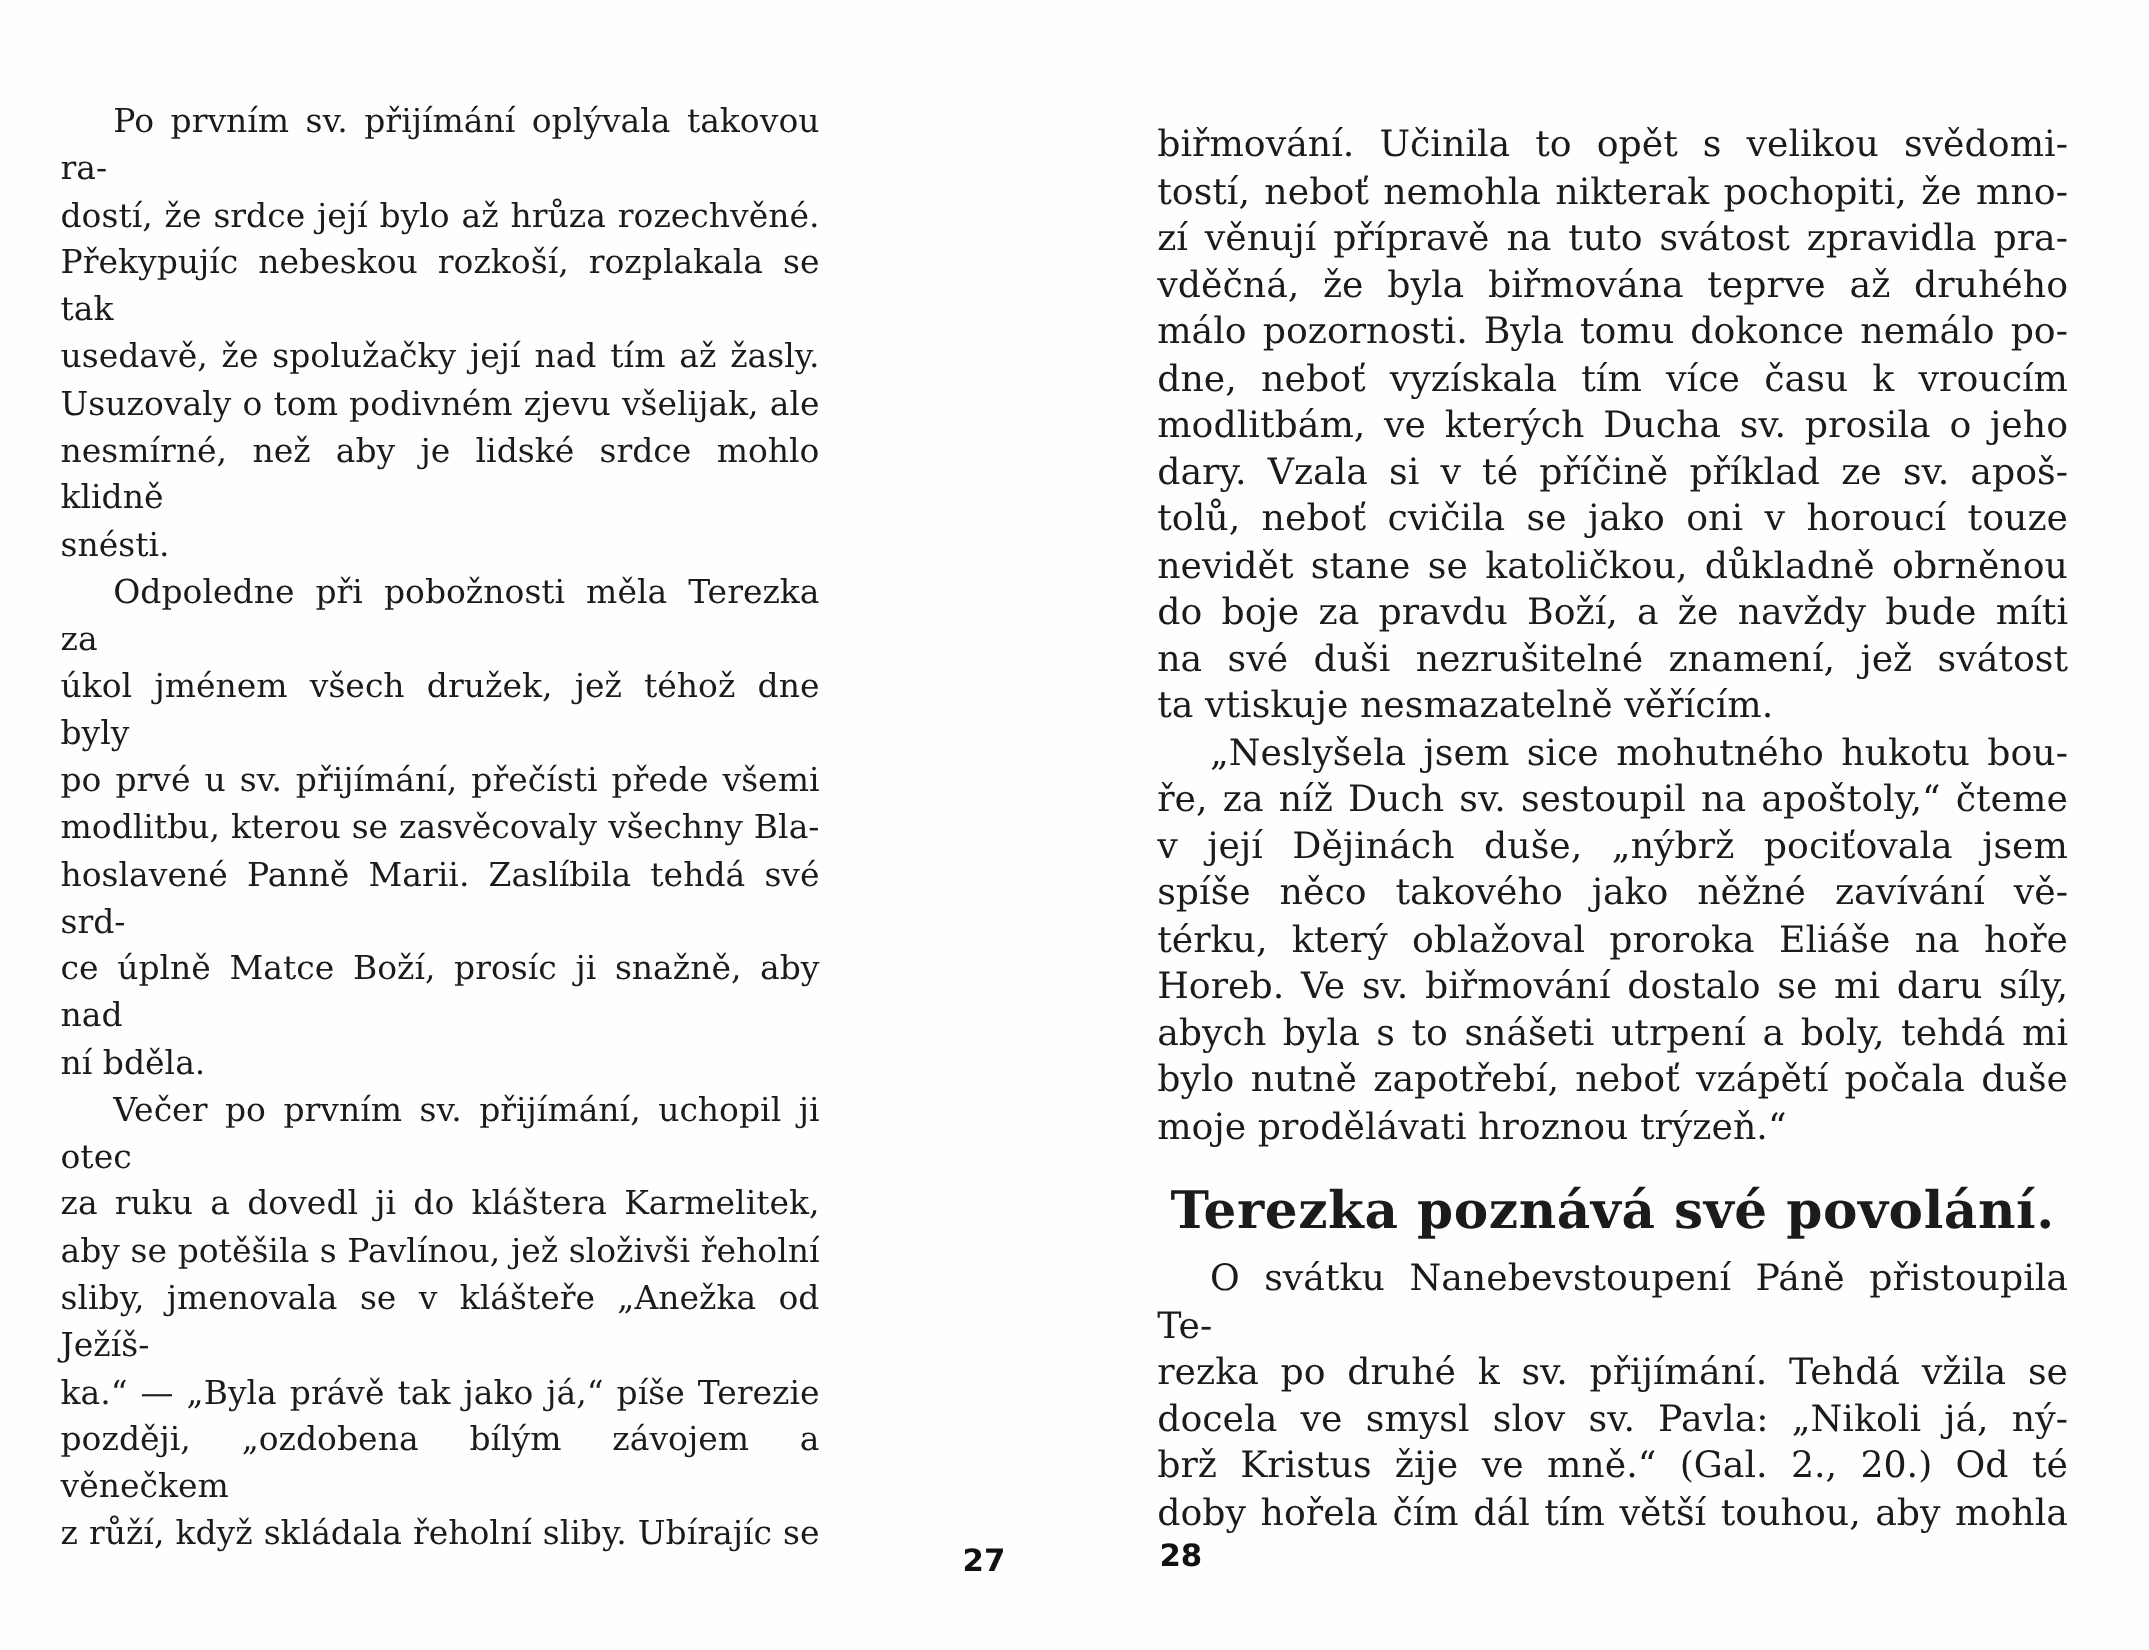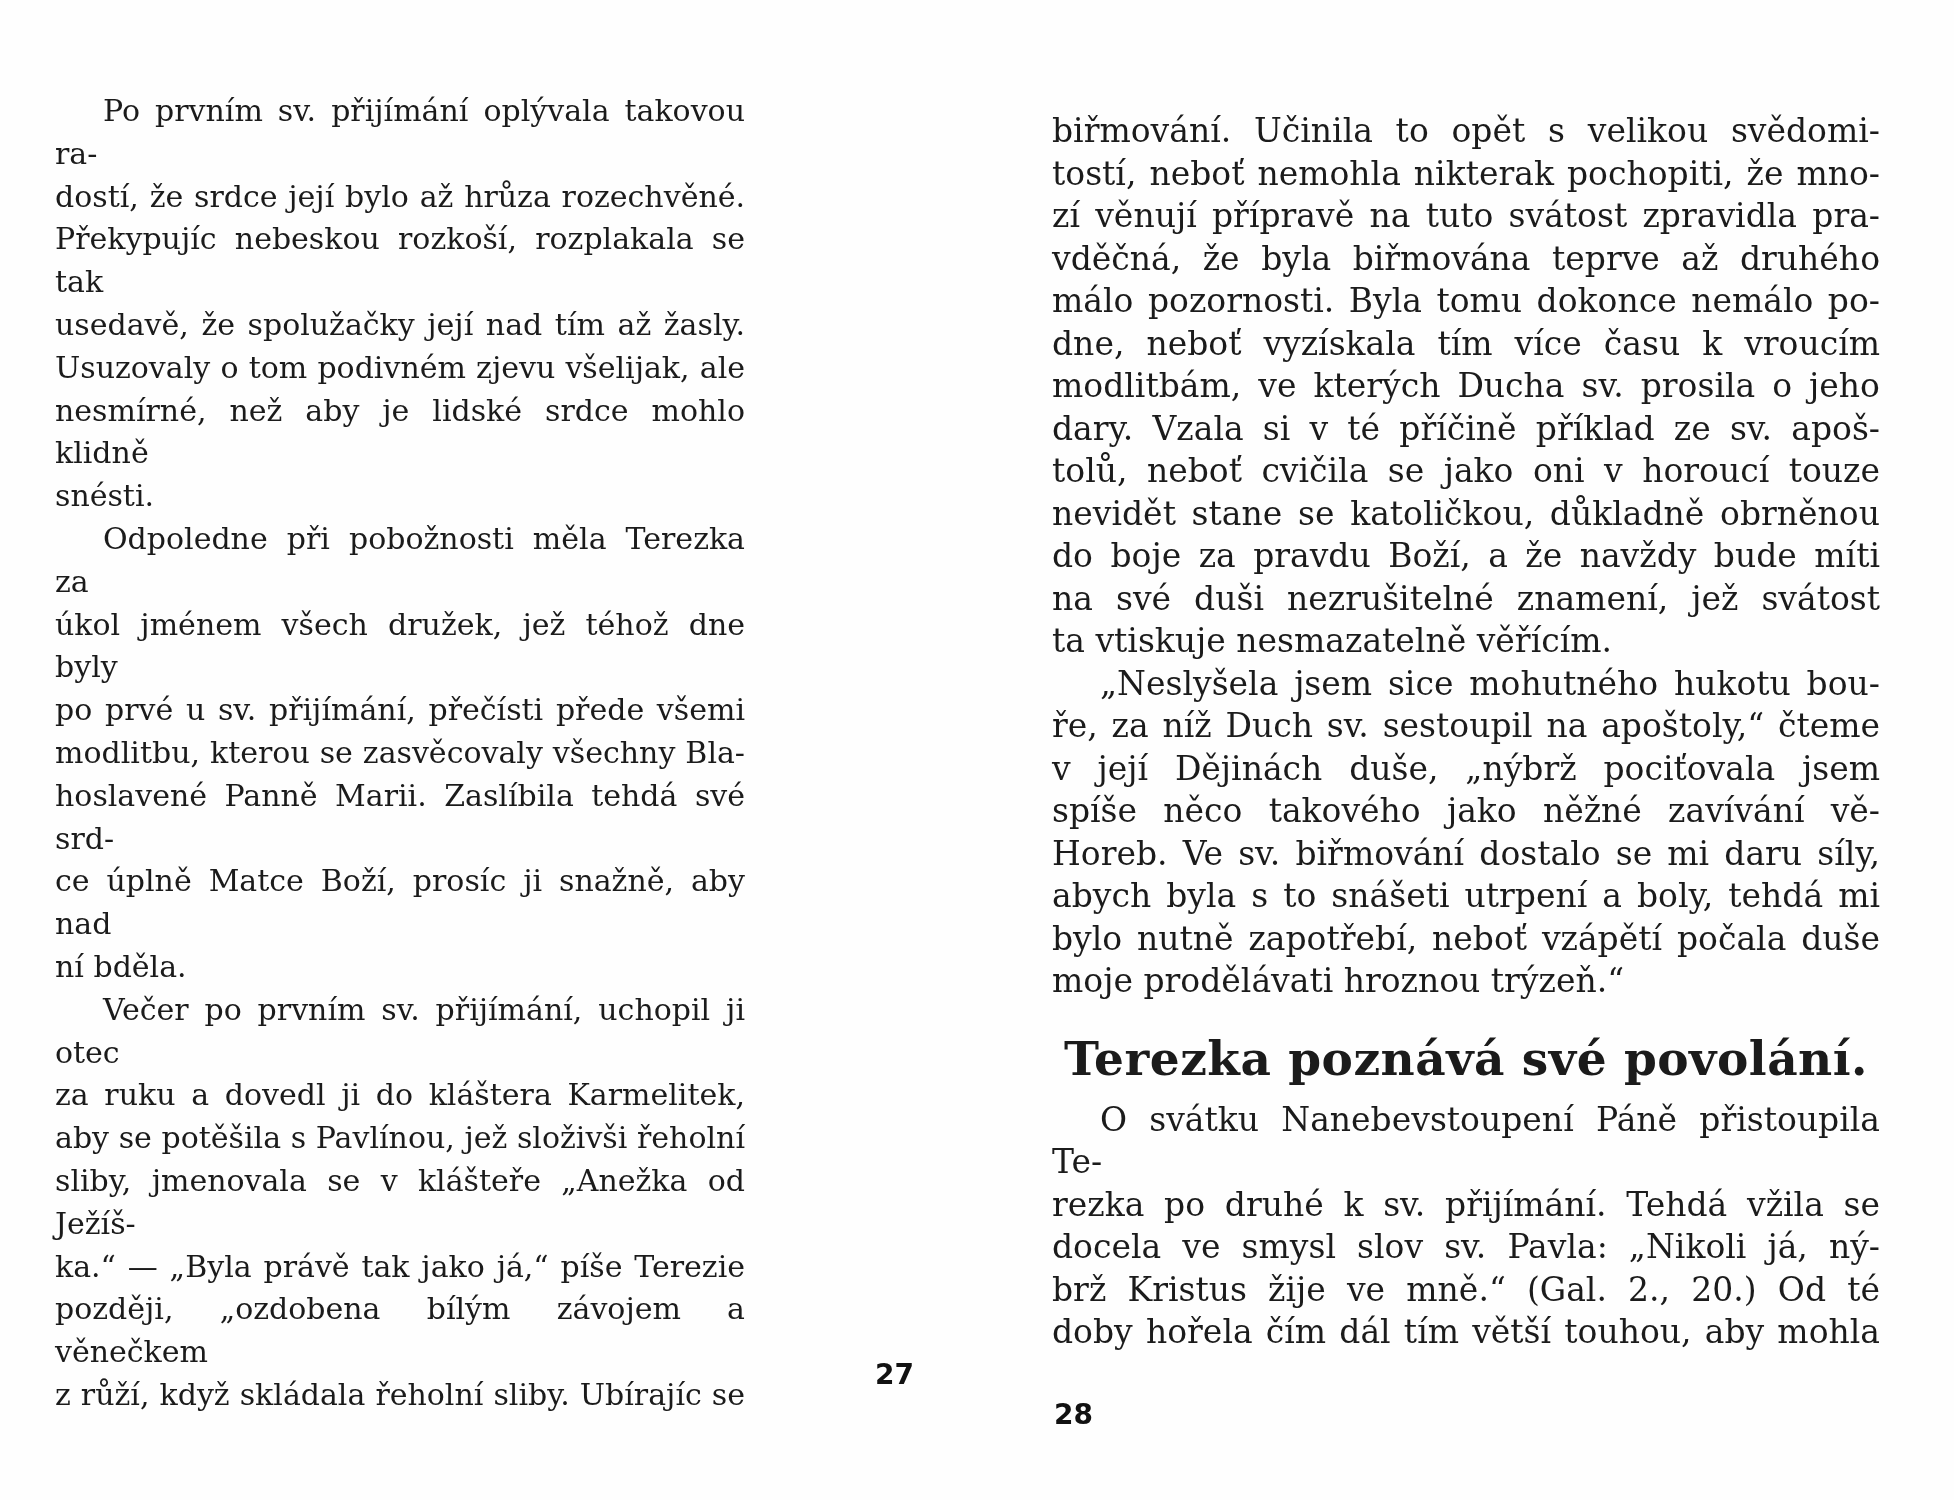--- a/index.html
+++ b/index.html
@@ -112,6 +112,7 @@
     <div class="line">ře, za níž Duch sv. sestoupil na apoštoly,“ čteme</div>
     <div class="line">v její Dějinách duše, „nýbrž pociťovala jsem</div>
     <div class="line">spíše něco takového jako něžné zavívání vě-</div>
+    <div class="line">térku, který oblažoval proroka Eliáše na hoře</div>
     <div class="line">Horeb. Ve sv. biřmování dostalo se mi daru síly,</div>
     <div class="line">abych byla s to snášeti utrpení a boly, tehdá mi</div>
     <div class="line">bylo nutně zapotřebí, neboť vzápětí počala duše</div>

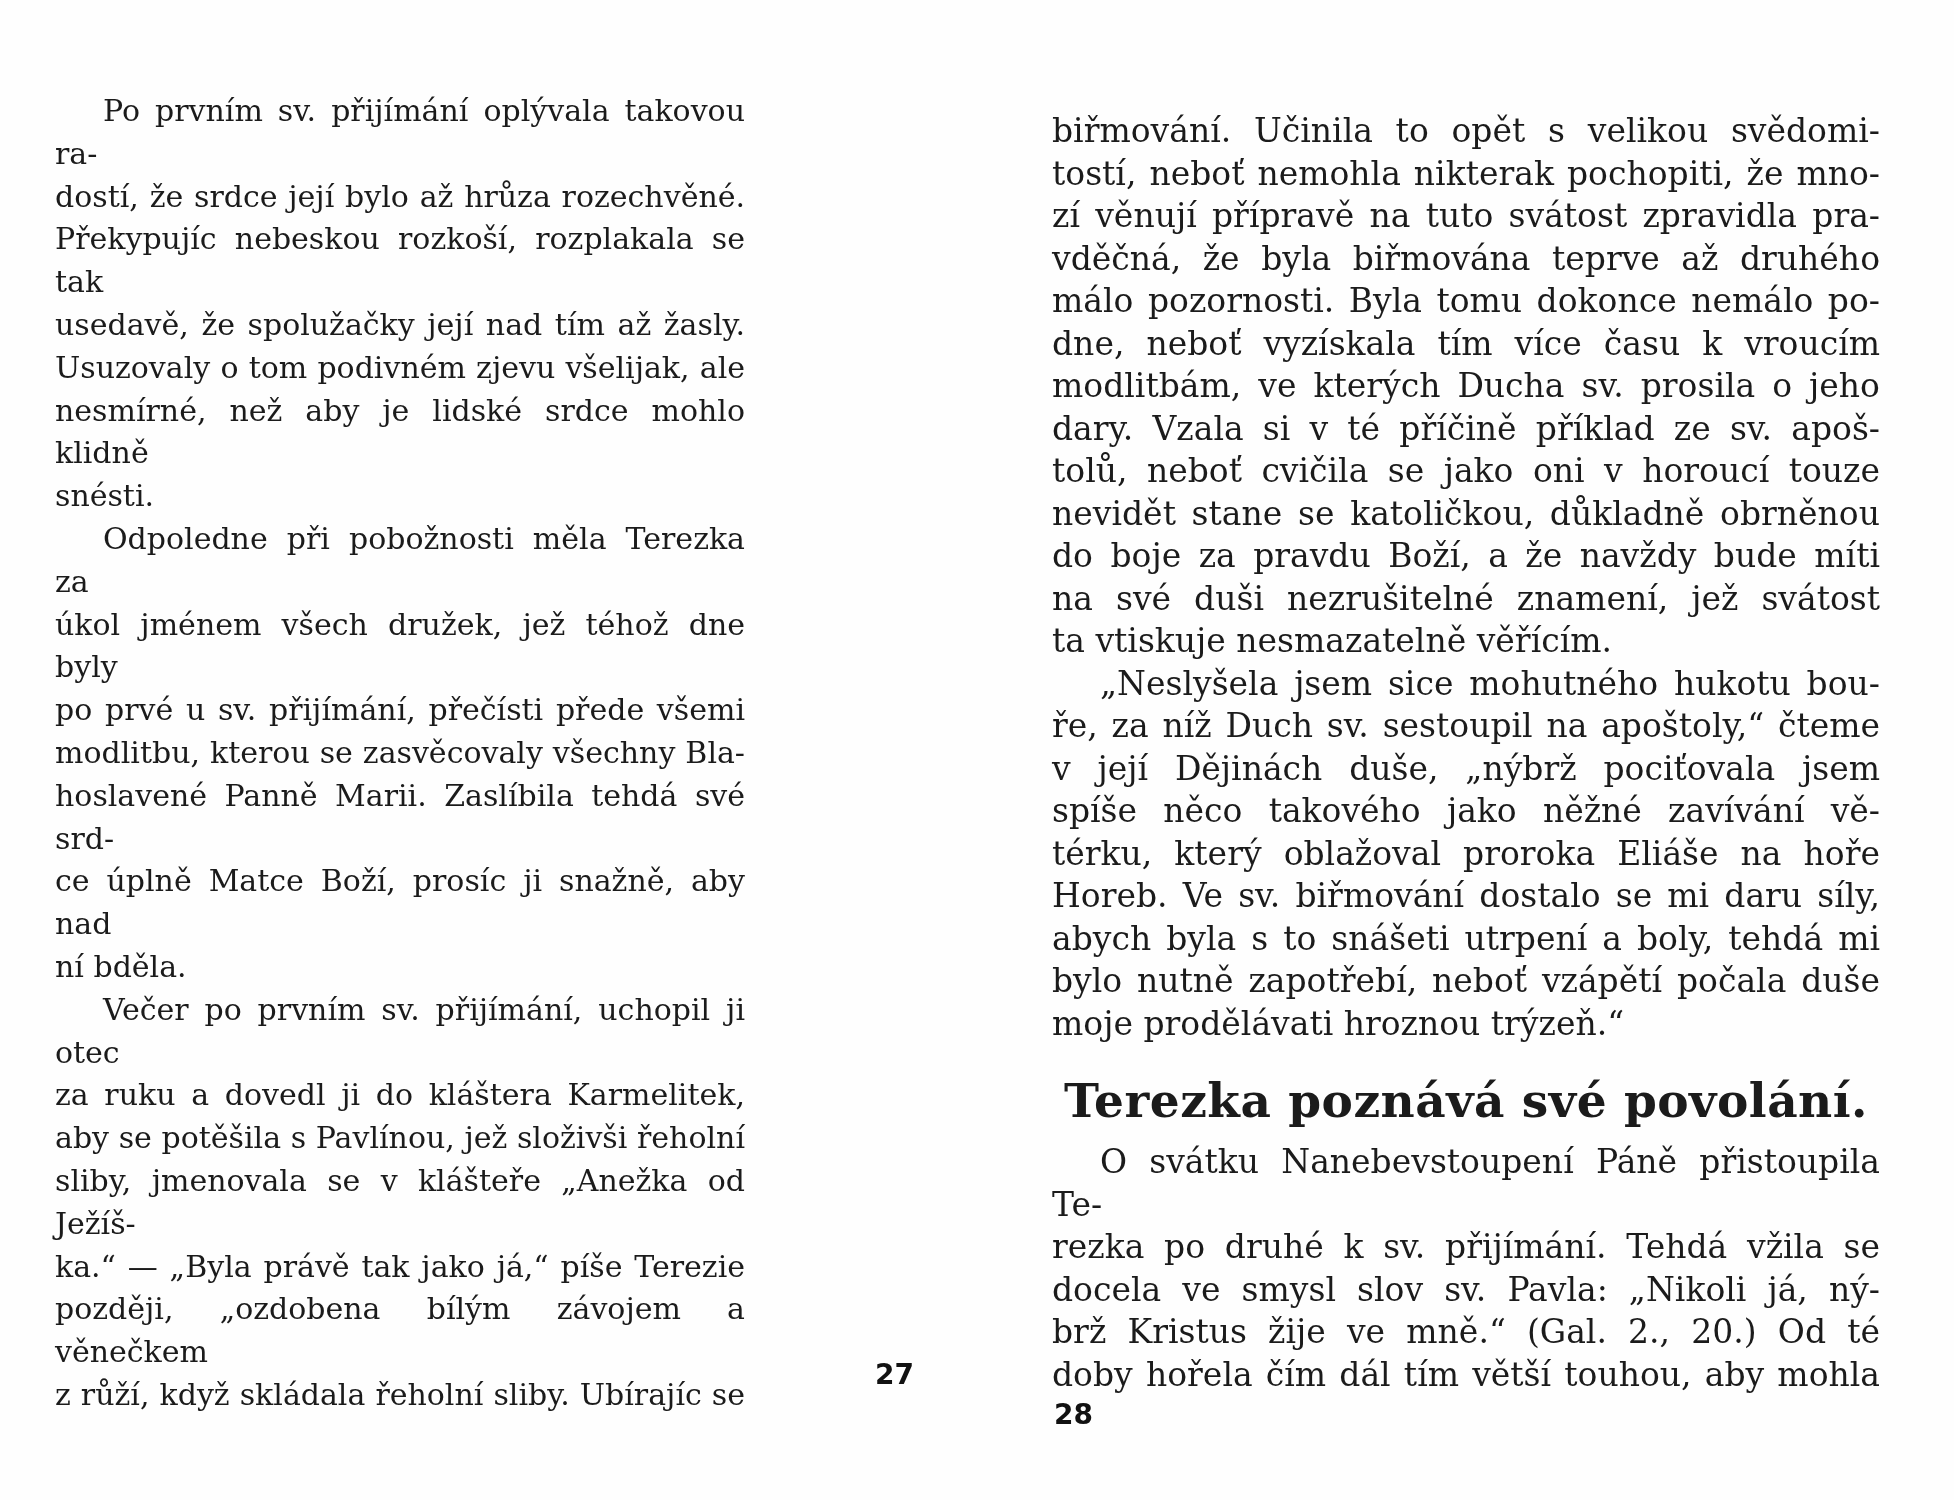--- a/index.html
+++ b/index.html
@@ -60,7 +60,7 @@
   }
   #num-left {
     left: 875px;
-    top: 1358px;
+    top: 1402px;
   }
   #num-right {
     left: 1054px;

